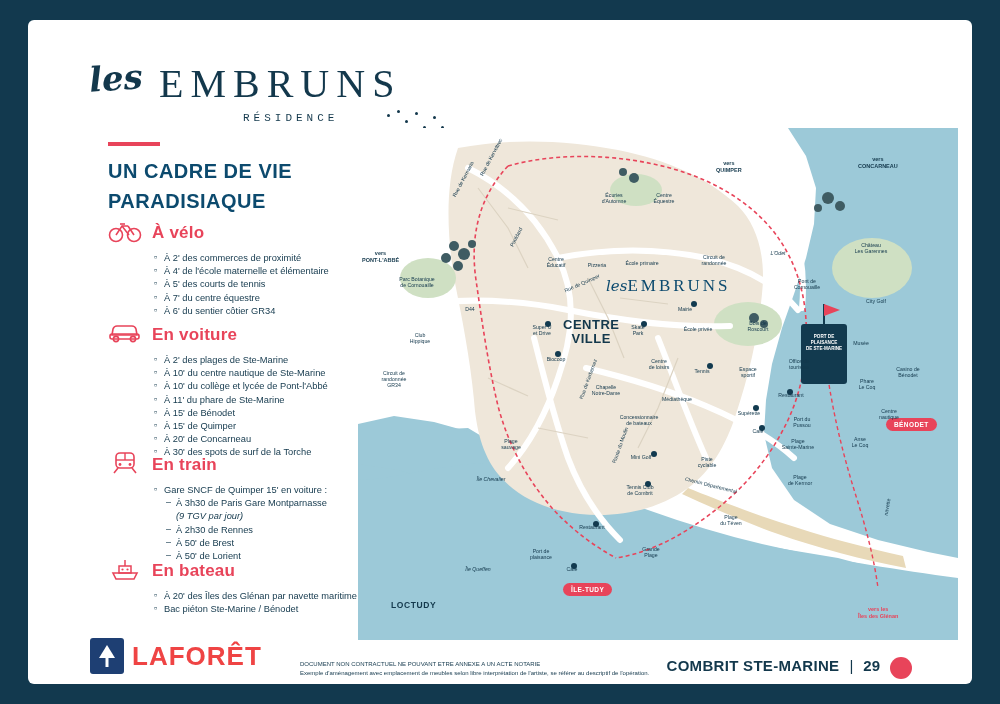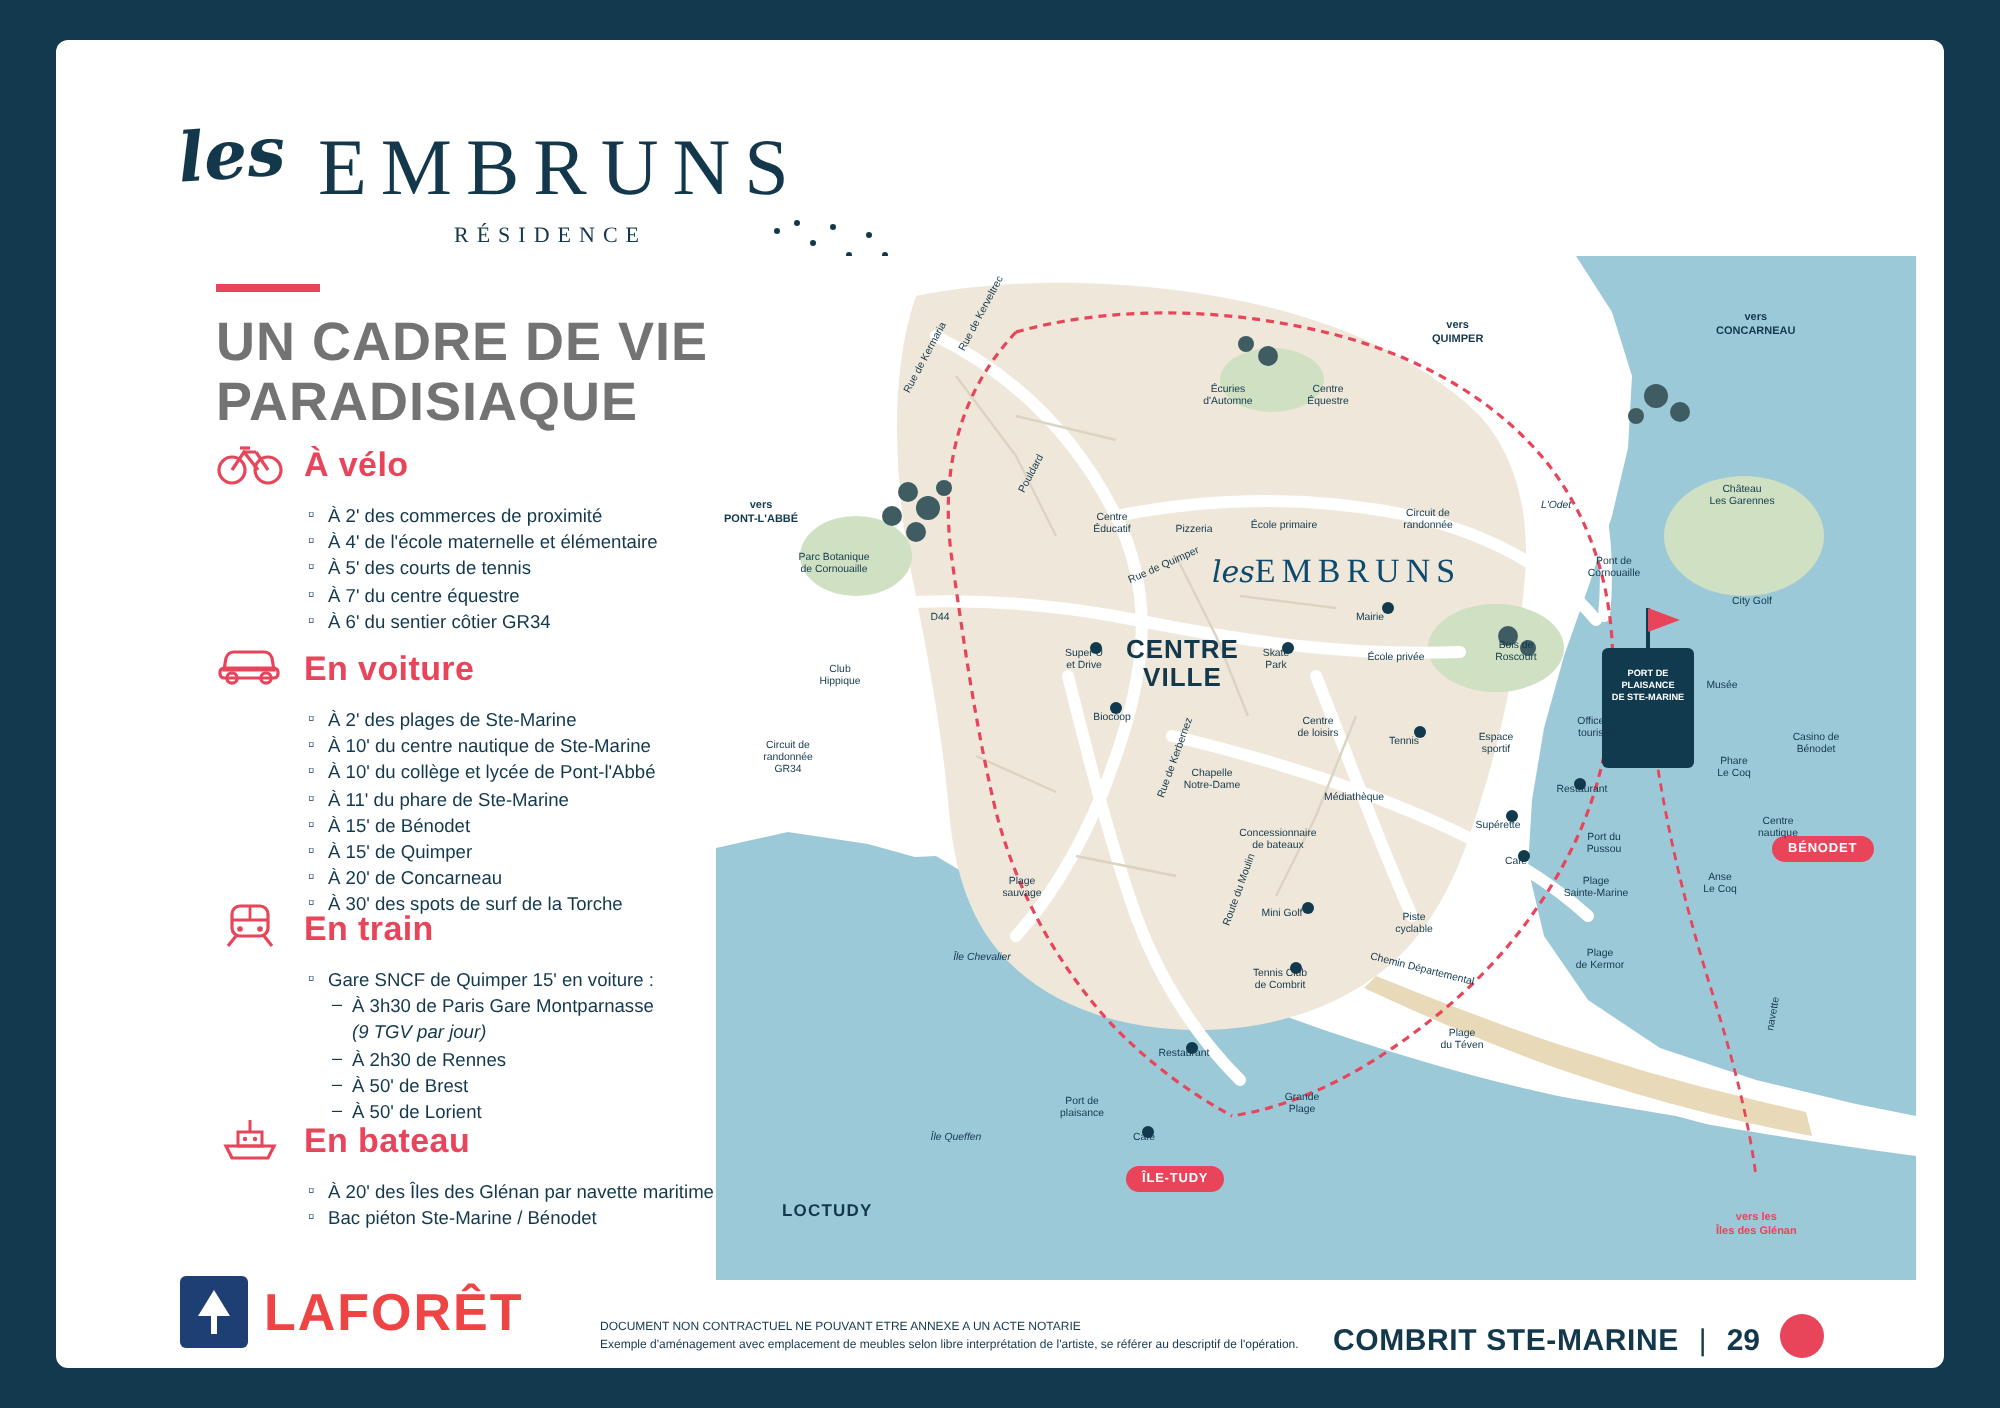--- a/index.html
+++ b/index.html
@@ -43,11 +43,11 @@
     font-family: "Liberation Serif", serif;
   }
   .logo-residence {
-    position: absolute; left: 144px; top: 66px;
+    position: absolute; left: 160px; top: 66px;
     font-size: 11px;
     letter-spacing: 4px;
     color: #13384c;
-    font-family: Liberation Serif, serif;
+    font-family: Liberation Mono, monospace;
     text-align: right;
   }
   .logo-dots { position: absolute; left: 300px; top: 62px; width: 70px; height: 40px; }

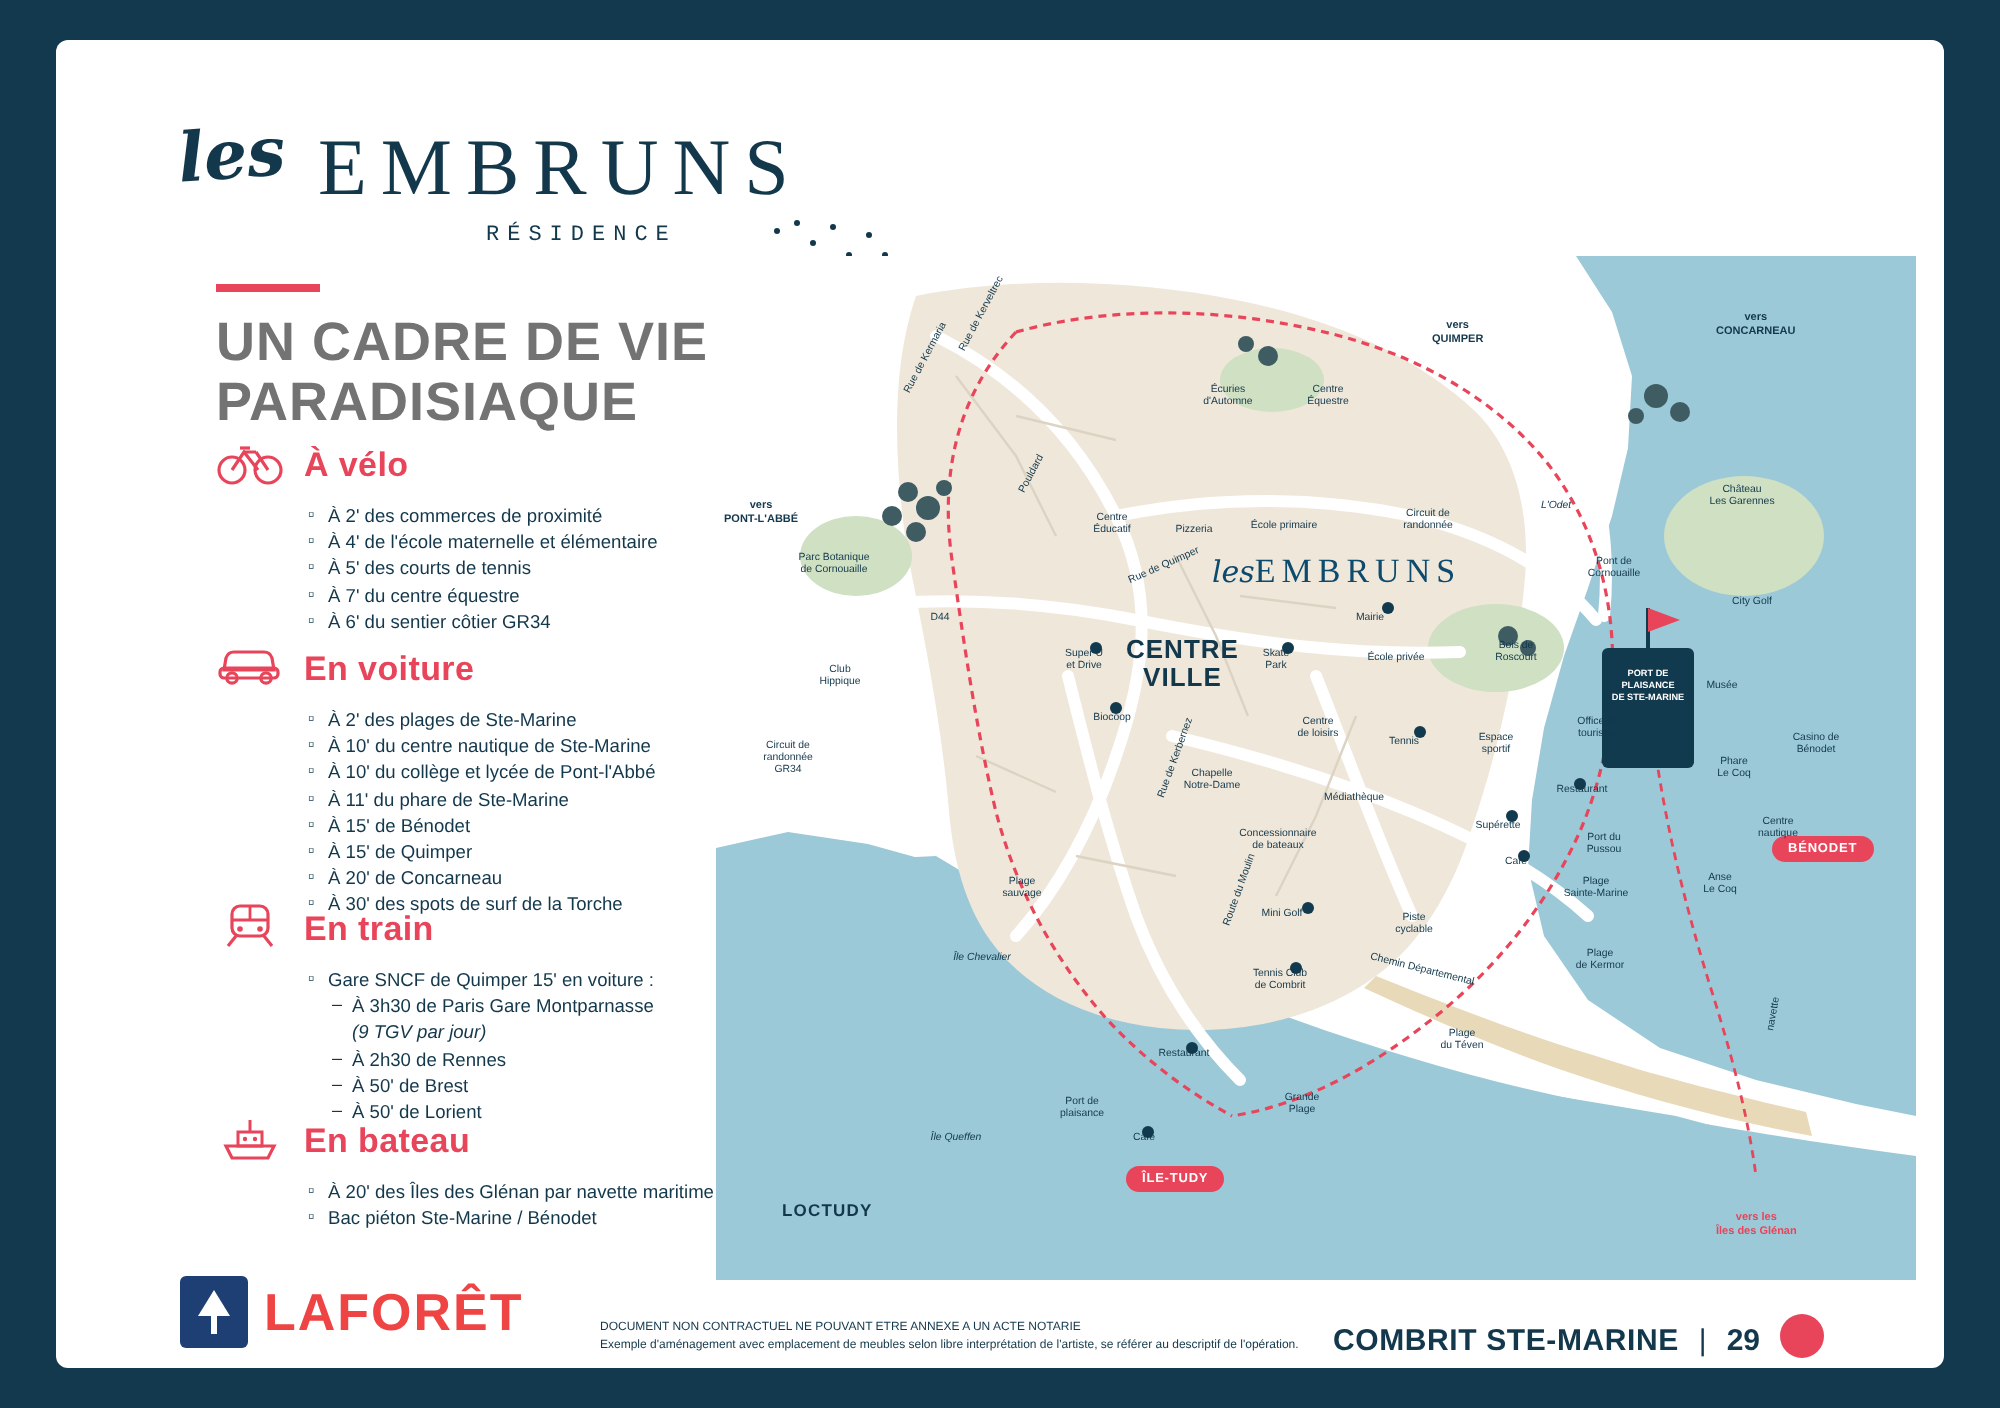--- a/index.html
+++ b/index.html
@@ -64,10 +64,10 @@
   .title {
     position: absolute; left: 80px; top: 136px;
     width: 330px;
-    font-size: 27px;
+    font-size: 20px;
     line-height: 30px;
     font-weight: bold;
-    color: #737373;
+    color: #0c4a6e;
     letter-spacing: 0.5px;
   }
 

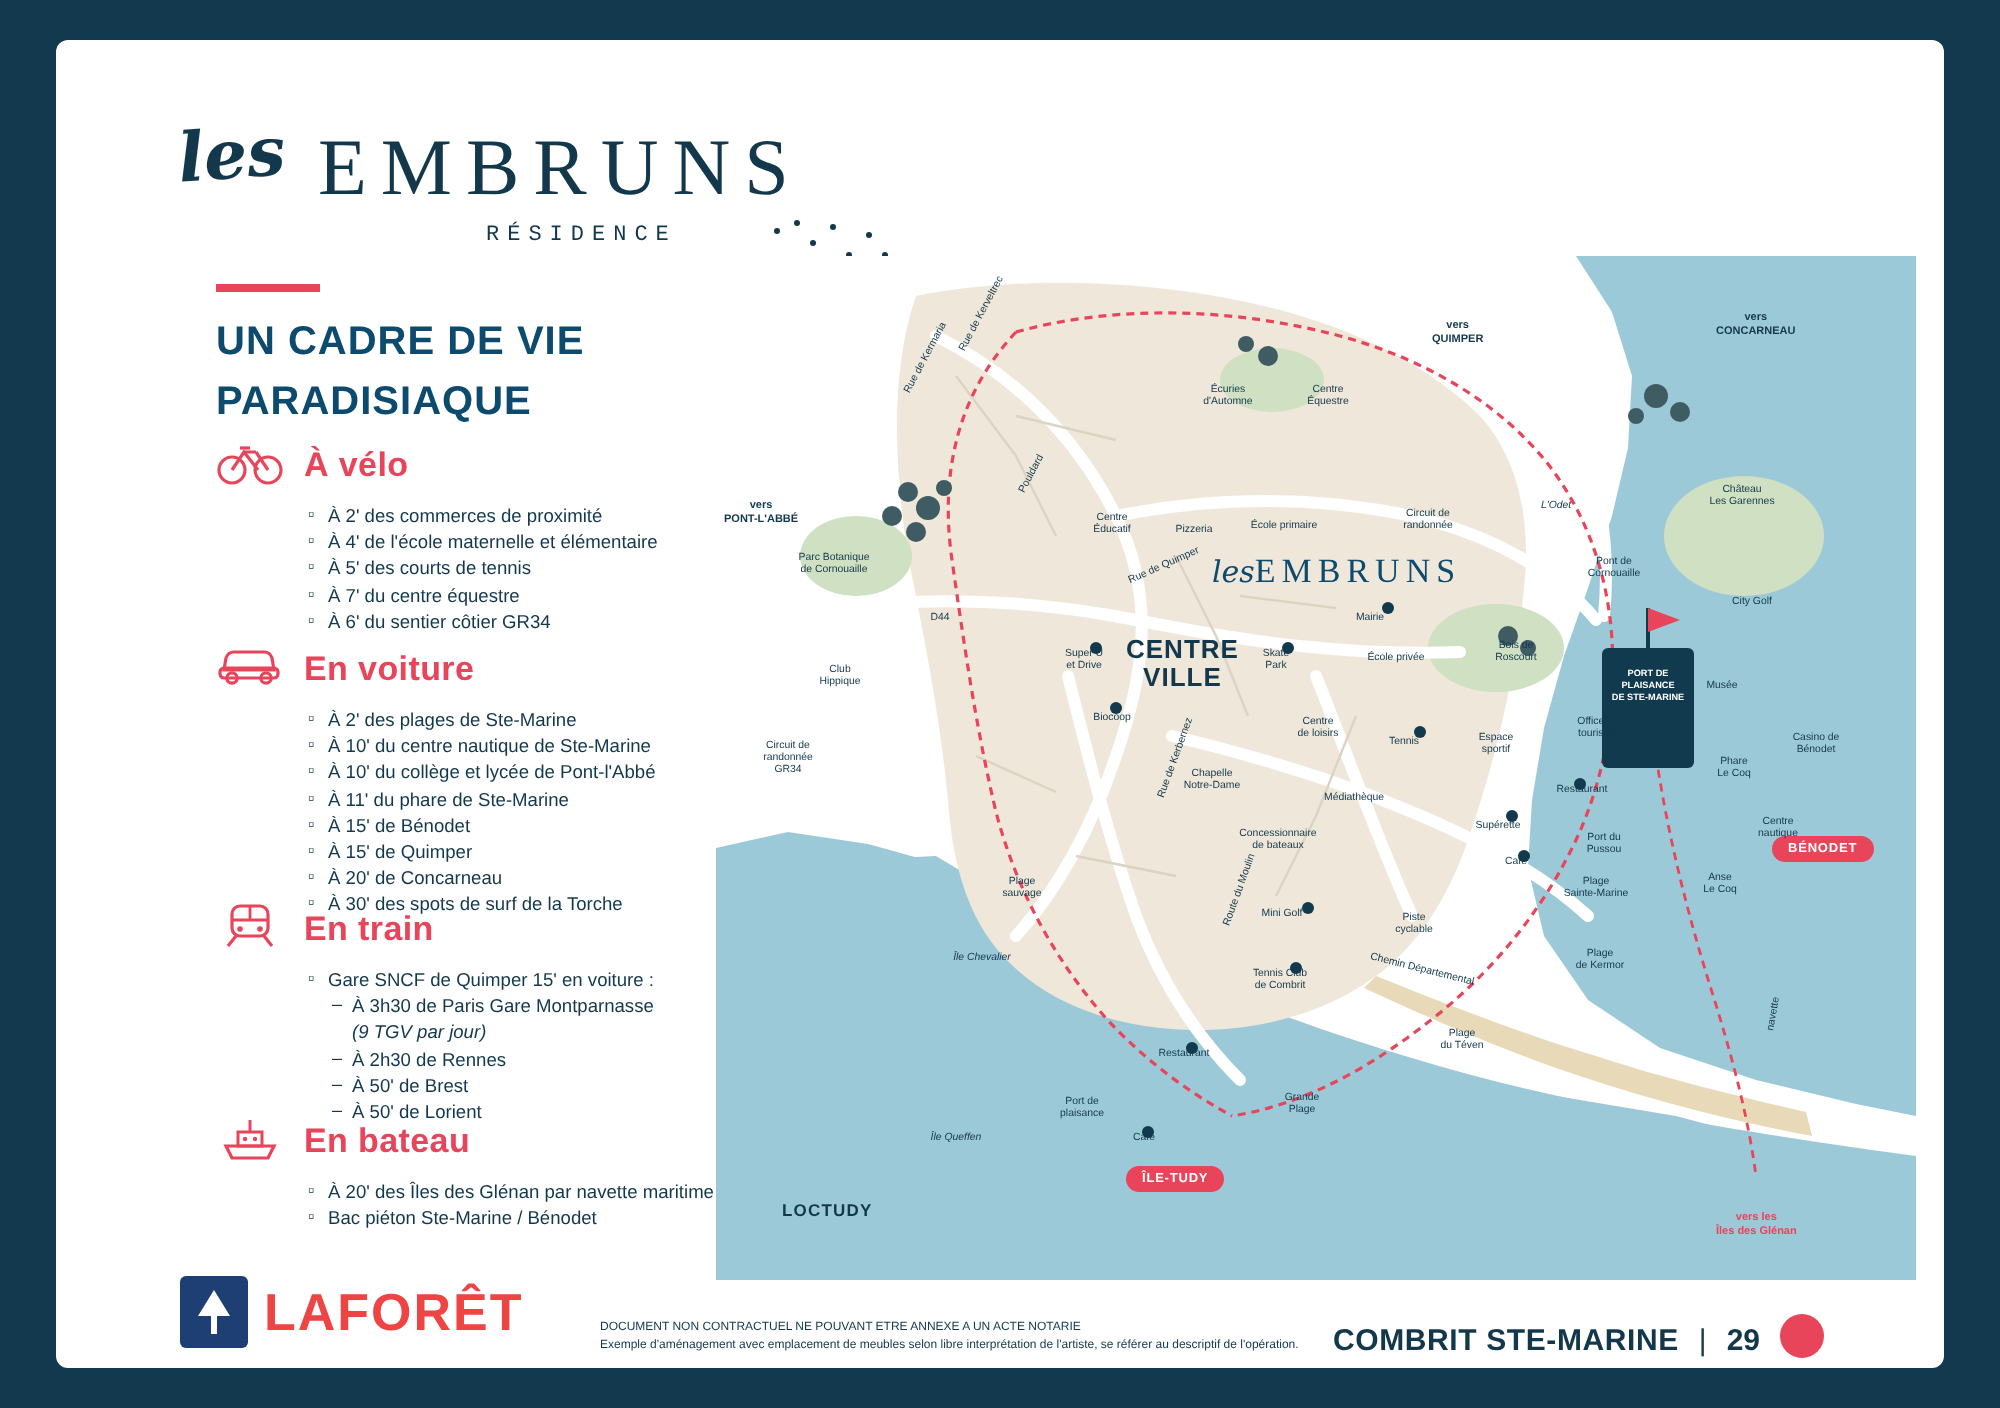--- a/index.html
+++ b/index.html
@@ -129,7 +129,7 @@
   }
   .footer-right {
     position: absolute; right: 60px; top: 637px;
-    display: flex; align-items: flex-end; gap: 10px;
+    display: flex; align-items: flex-start; gap: 10px;
   }
   .footer-title { font-size: 15px; font-weight: bold; color: #13384c; letter-spacing: 0.3px; }
   .footer-sep { color: #13384c; font-size: 15px; }

